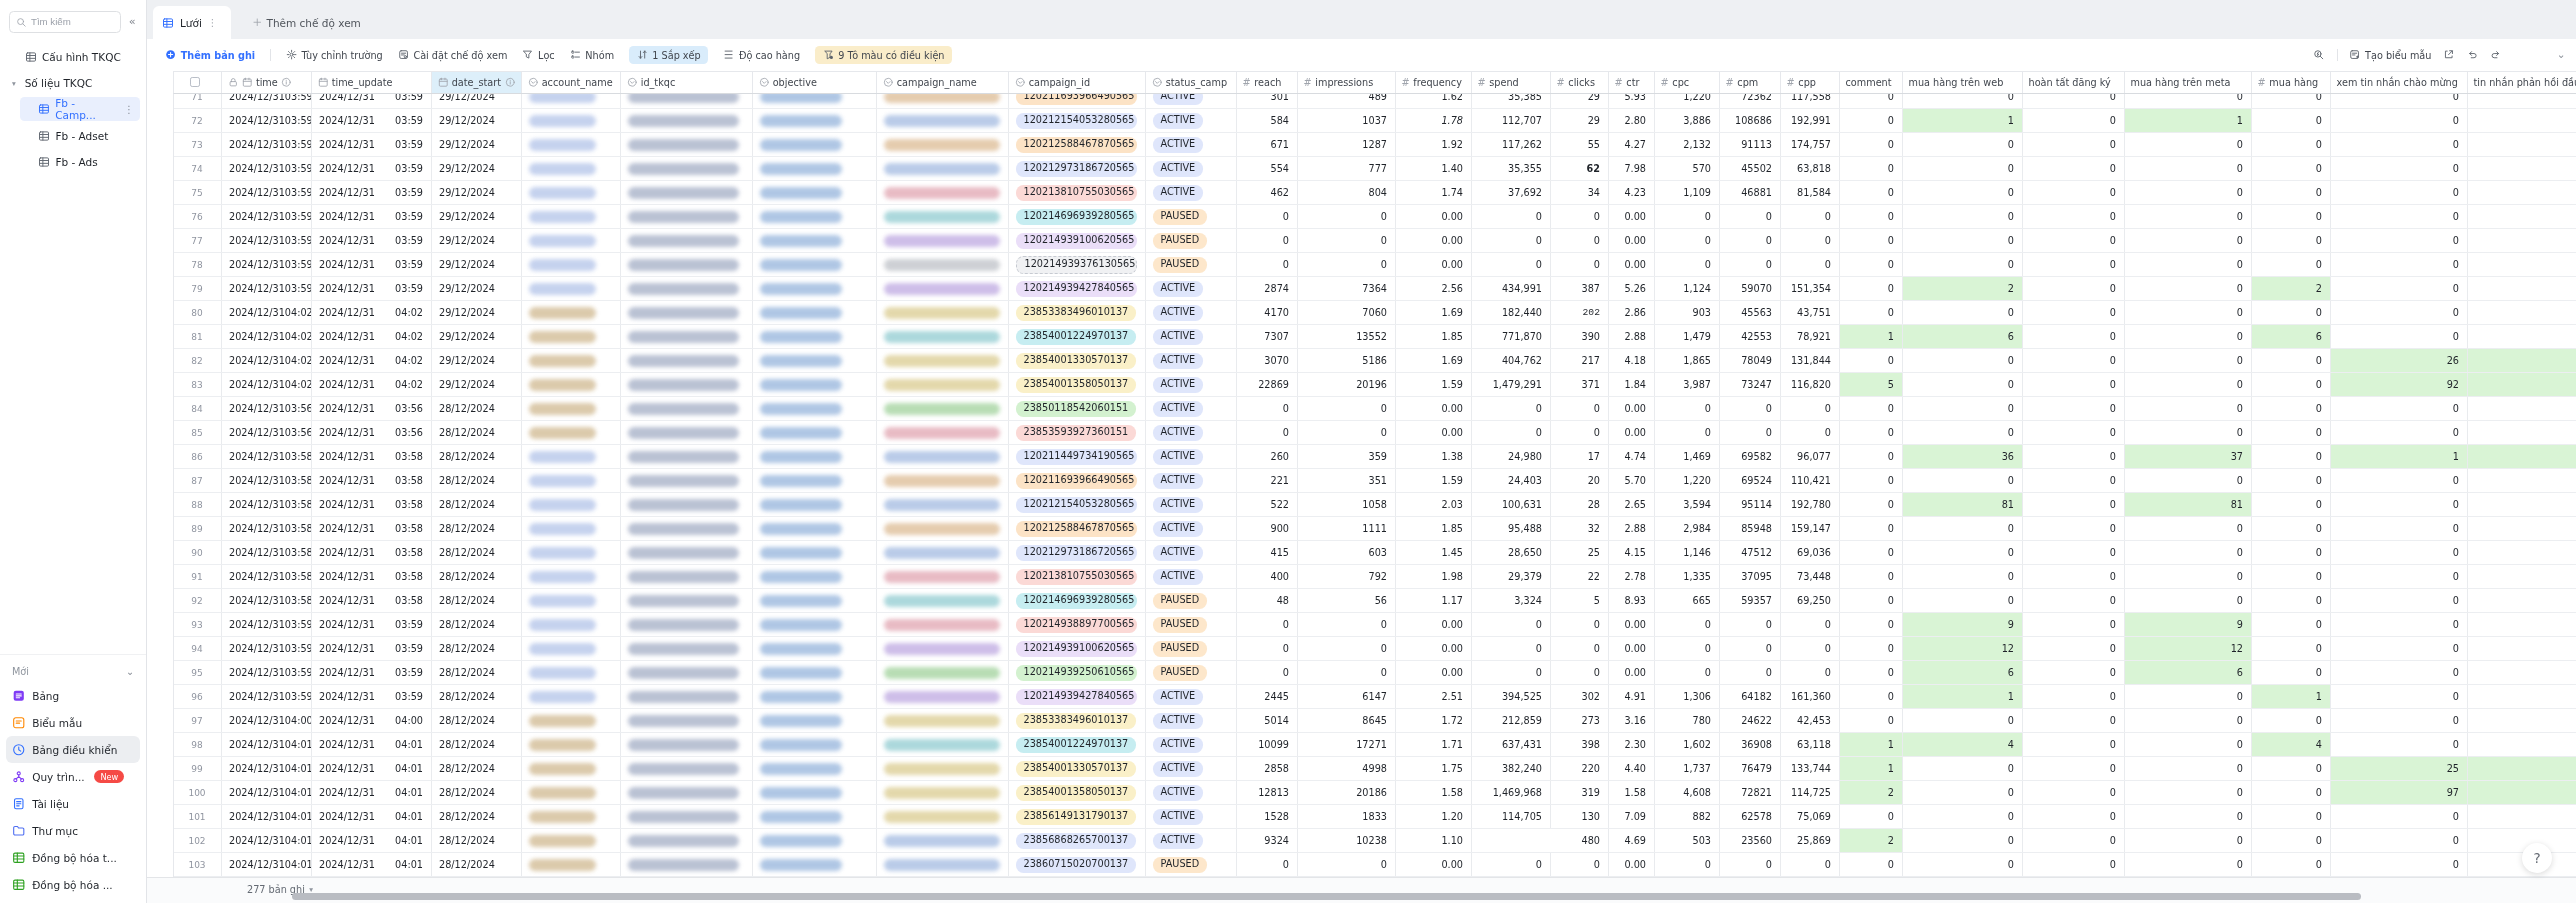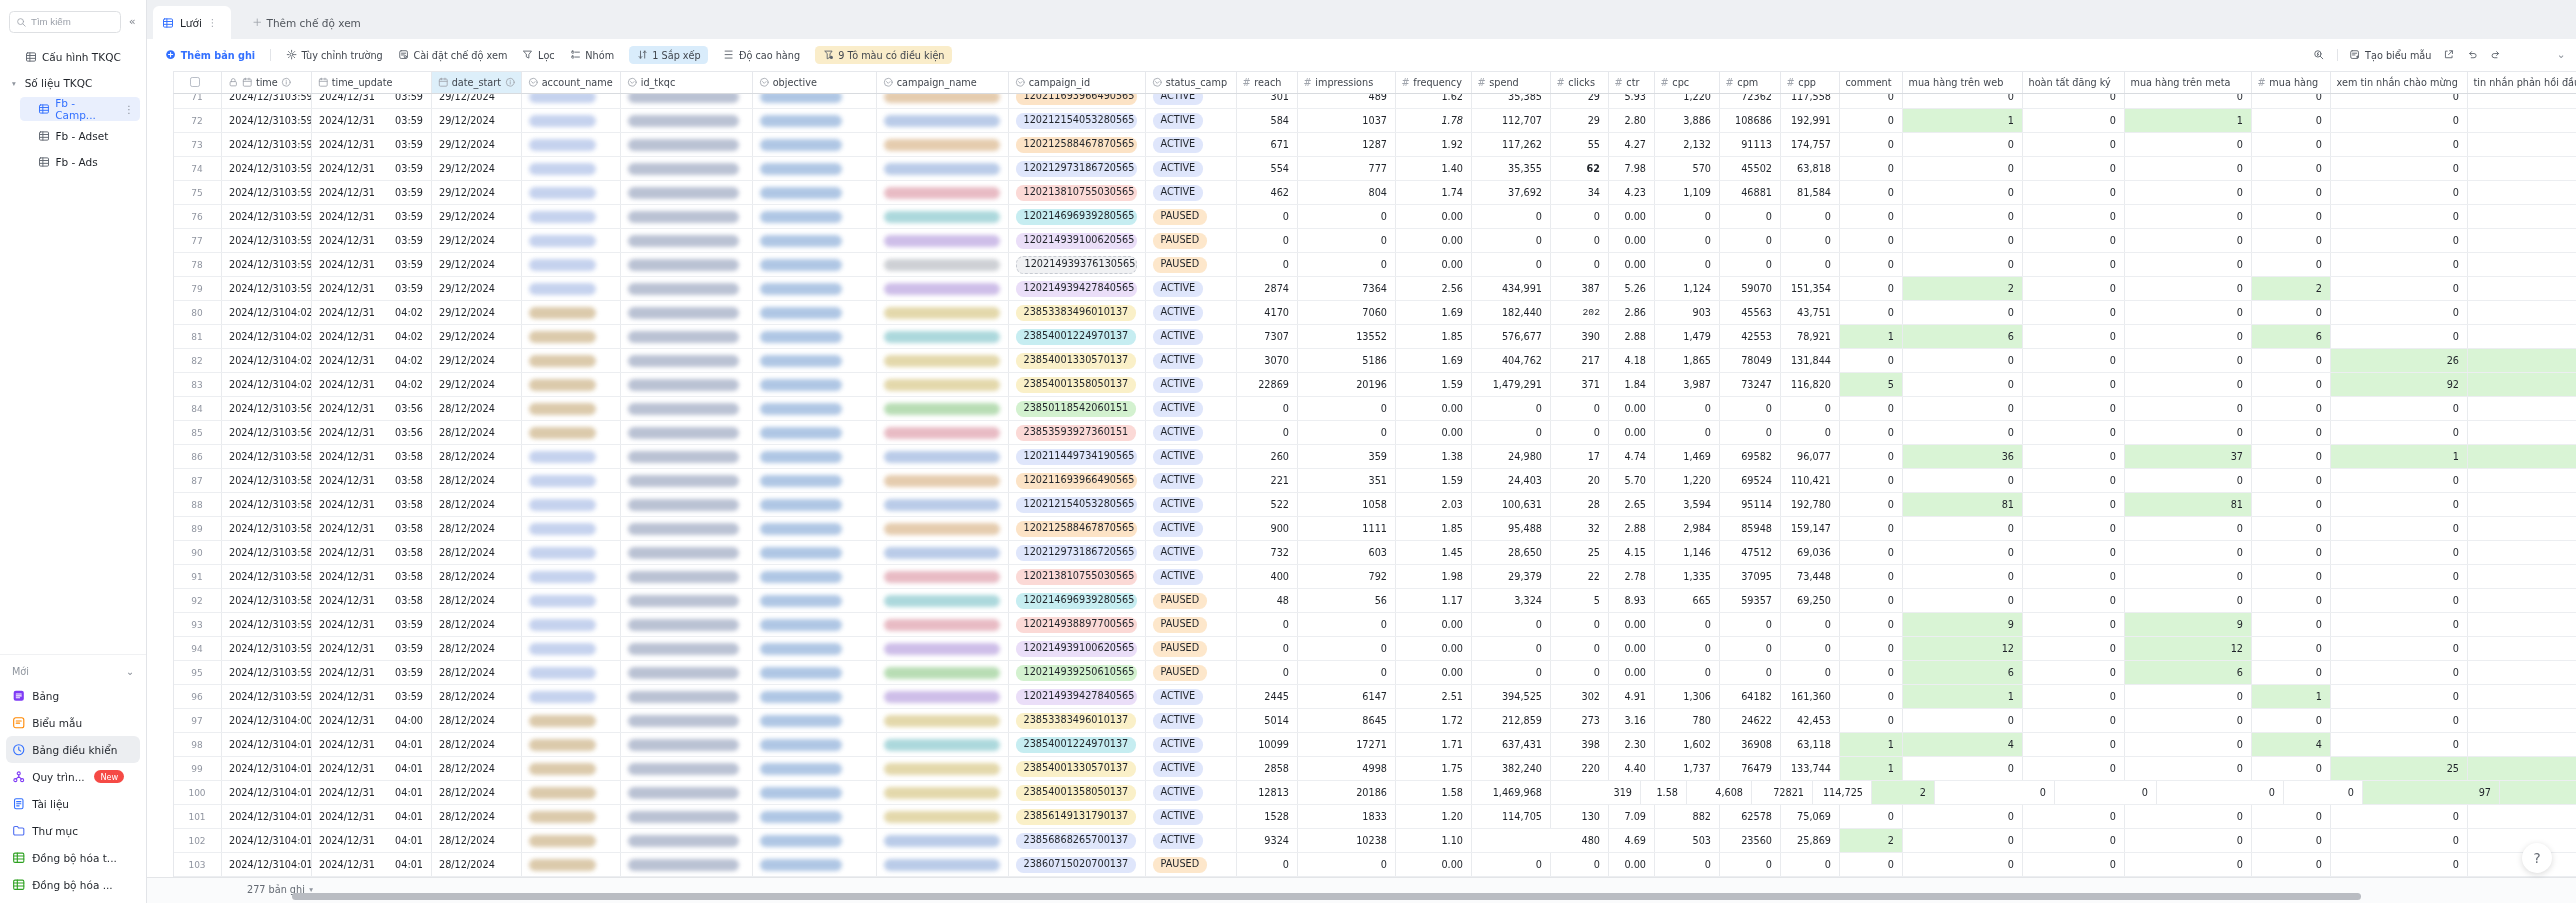--- a/index.html
+++ b/index.html
@@ -926,7 +926,7 @@
               <div class="cell right" style="width: 61px; flex: 0 0 auto;">7307</div>
               <div class="cell right" style="width: 98px; flex: 0 0 auto;">13552</div>
               <div class="cell right" style="width: 76px; flex: 0 0 auto;">1.85</div>
-              <div class="cell right" style="width: 79px; flex: 0 0 auto;">576,677</div>
+              <div class="cell right" style="width: 79px; flex: 0 0 auto;">771,870</div>
               <div class="cell right" style="width: 58px; flex: 0 0 auto;">390</div>
               <div class="cell right" style="width: 46px; flex: 0 0 auto;">2.88</div>
               <div class="cell right" style="width: 65px; flex: 0 0 auto;">1,479</div>

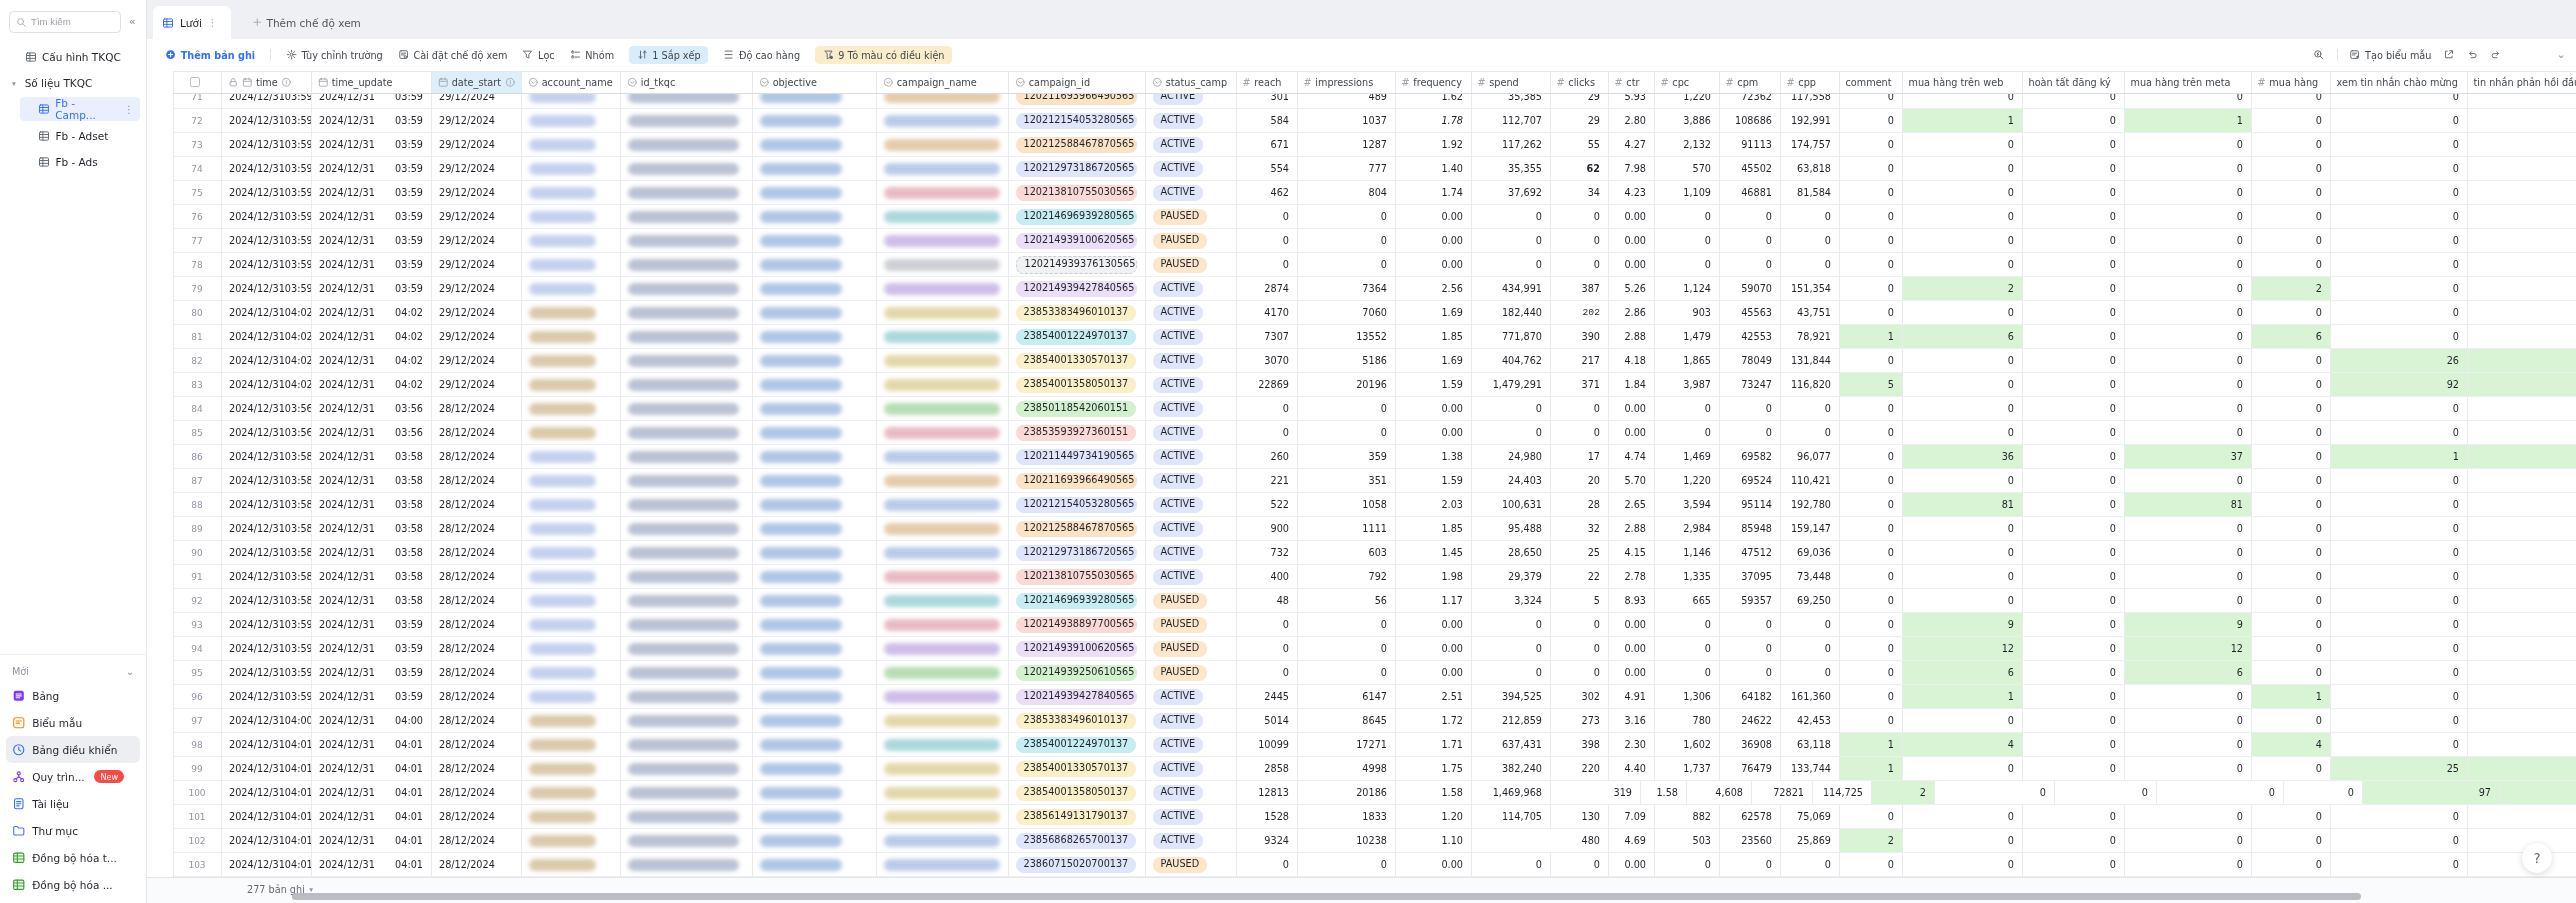--- a/index.html
+++ b/index.html
@@ -1373,7 +1373,7 @@
               <div class="cell" style="width: 91px; flex: 0 0 auto;">
                 <span class="pill" style="background: rgb(223, 230, 251);">ACTIVE</span>
               </div>
-              <div class="cell right" style="width: 61px; flex: 0 0 auto;">732</div>
+              <div class="cell right" style="width: 61px; flex: 0 0 auto;">415</div>
               <div class="cell right" style="width: 98px; flex: 0 0 auto;">603</div>
               <div class="cell right" style="width: 76px; flex: 0 0 auto;">1.45</div>
               <div class="cell right" style="width: 79px; flex: 0 0 auto;">28,650</div>

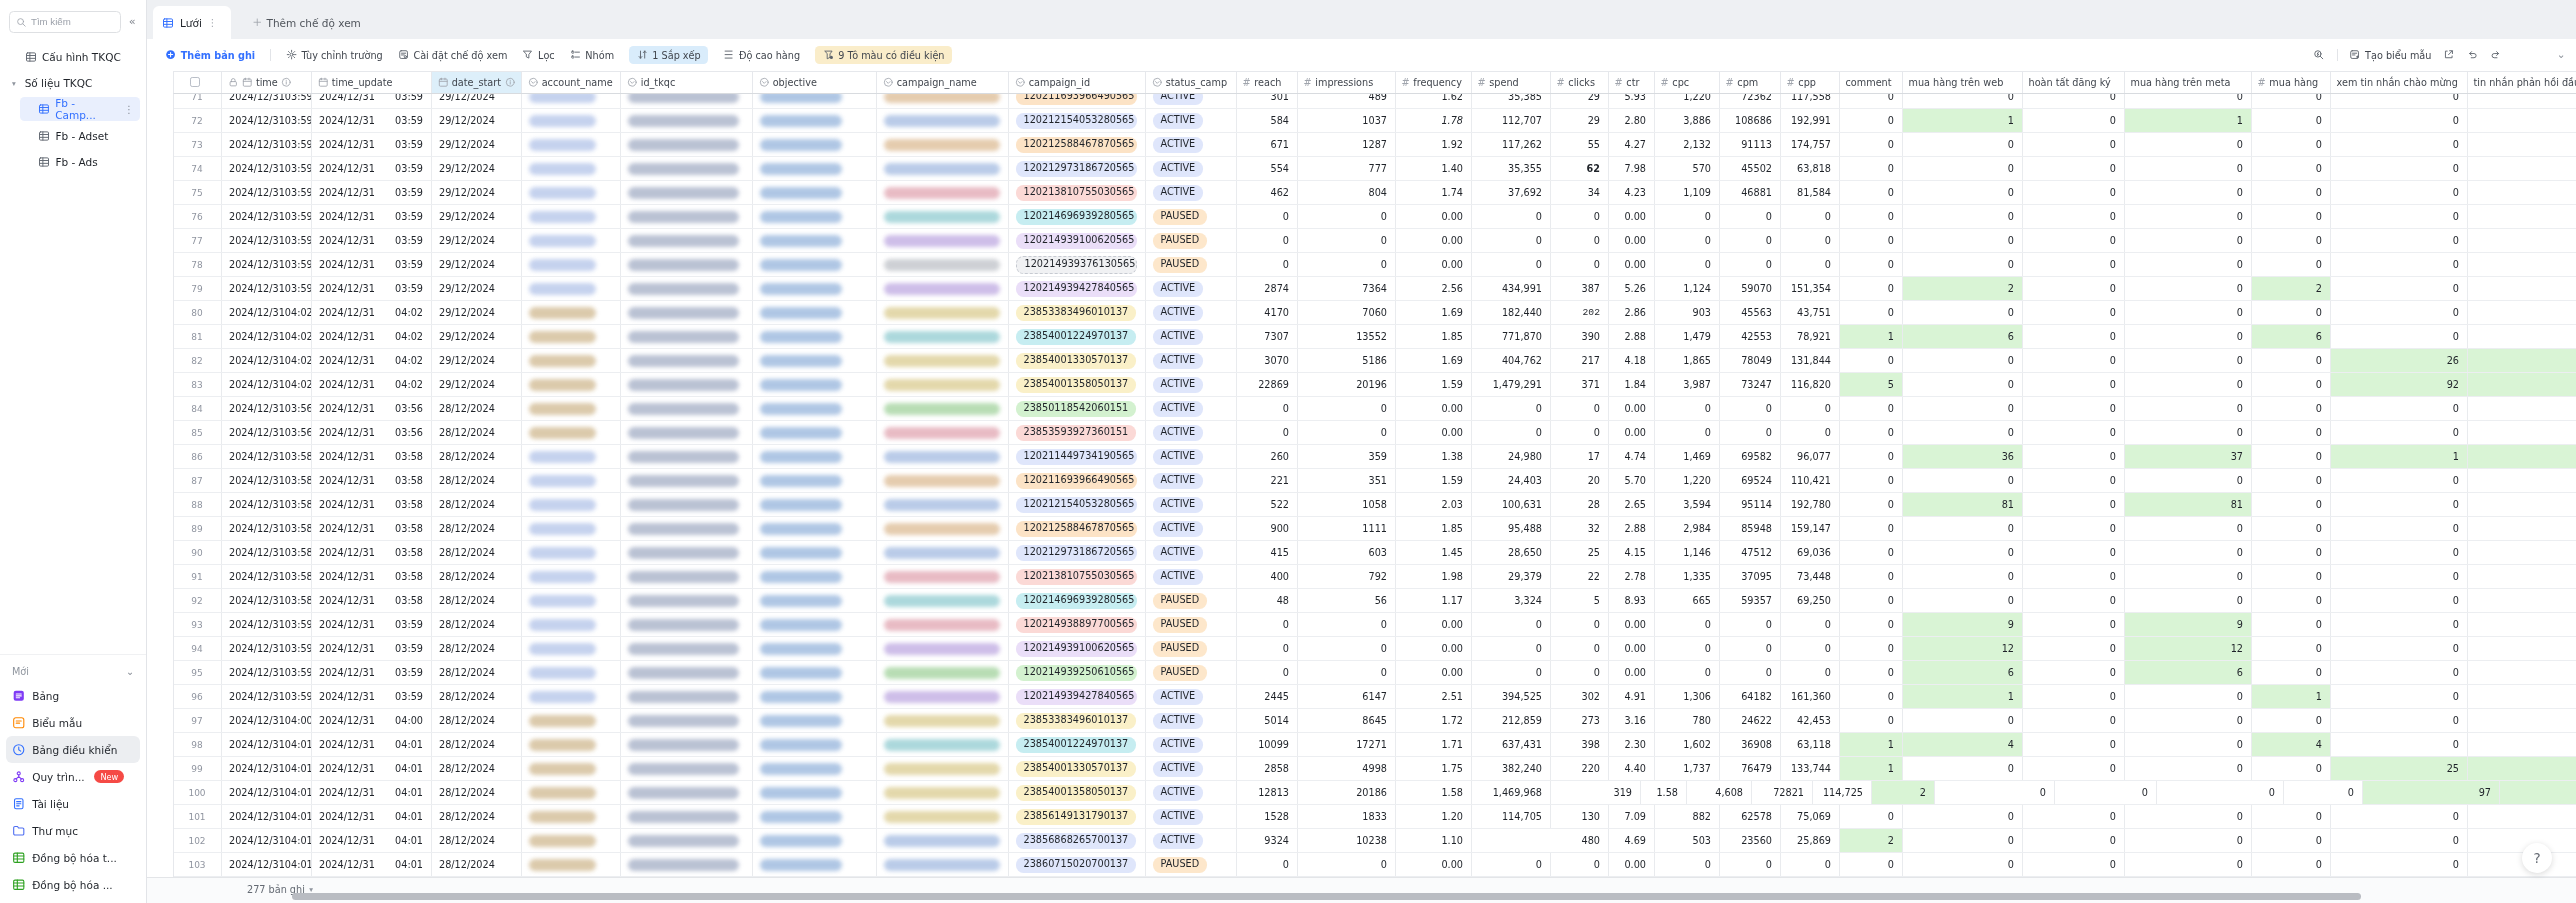--- a/index.html
+++ b/index.html
@@ -1877,7 +1877,7 @@
               <div class="cell right" style="width: 98px; flex: 0 0 auto;">20186</div>
               <div class="cell right" style="width: 76px; flex: 0 0 auto;">1.58</div>
               <div class="cell right" style="width: 79px; flex: 0 0 auto;">1,469,968</div>
-              <div class="cell right" style="width: 58px; flex: 0 0 auto; margin-left: 32px;">319</div>
+              <div class="cell right" style="width: 58px; flex: 0 0 auto;">319</div>
               <div class="cell right" style="width: 46px; flex: 0 0 auto;">1.58</div>
               <div class="cell right" style="width: 65px; flex: 0 0 auto;">4,608</div>
               <div class="cell right" style="width: 61px; flex: 0 0 auto;">72821</div>

